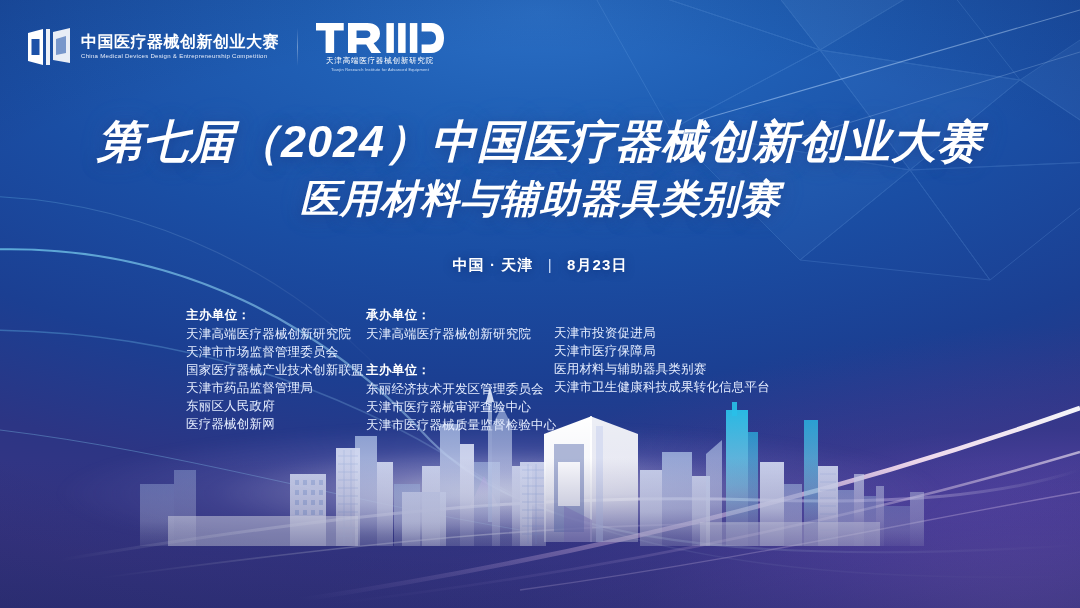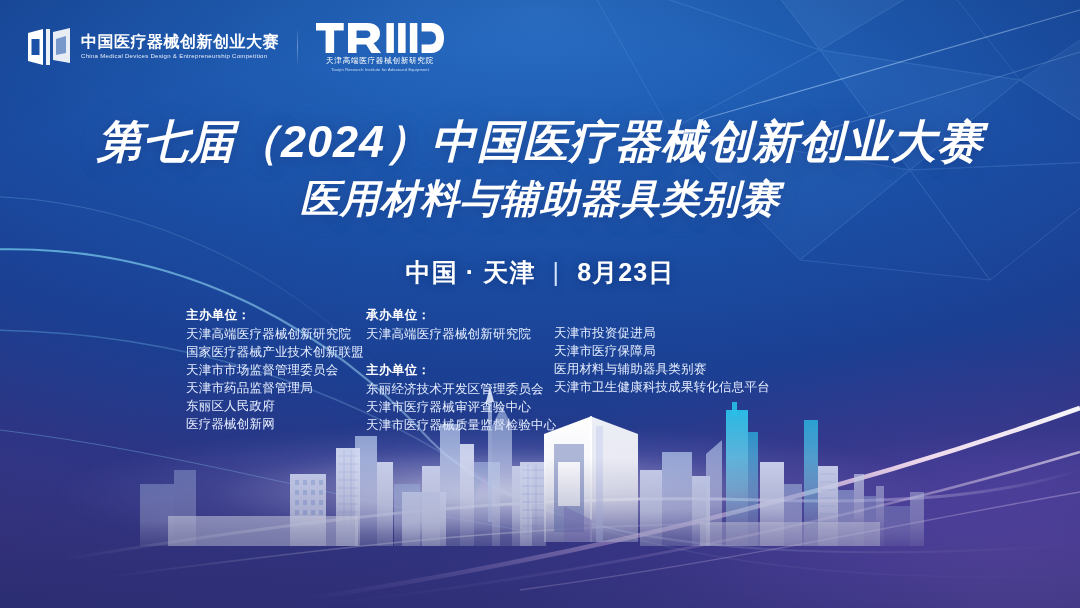--- a/index.html
+++ b/index.html
@@ -107,7 +107,7 @@
     position: absolute; left: 0; right: 0; top: 256px;
     text-align: center;
     color: #ffffff;
-    font-size: 25px;
+    font-size: 15px;
     font-weight: 700;
     letter-spacing: 1.1px;
     text-shadow: 0 1px 8px rgba(10,35,100,.5);

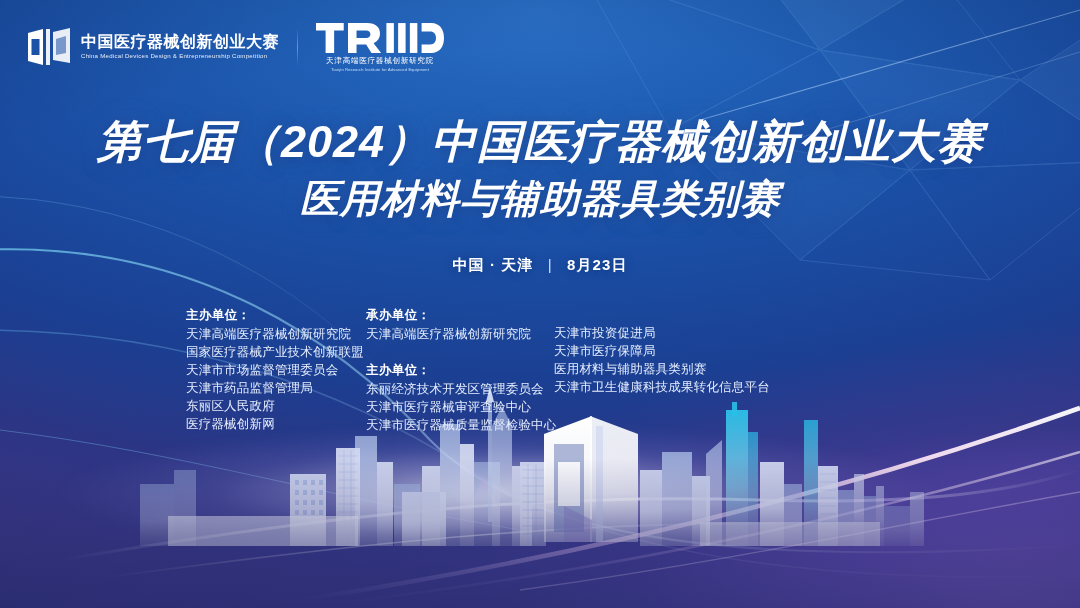--- a/index.html
+++ b/index.html
@@ -418,8 +418,8 @@
     <div class="org-col col-1">
       <div class="org-head">主办单位：</div>
       <div class="org-item">天津高端医疗器械创新研究院</div>
+      <div class="org-item">天津市市场监督管理委员会</div>
       <div class="org-item">国家医疗器械产业技术创新联盟</div>
-      <div class="org-item">天津市市场监督管理委员会</div>
       <div class="org-item">天津市药品监督管理局</div>
       <div class="org-item">东丽区人民政府</div>
       <div class="org-item">医疗器械创新网</div>

